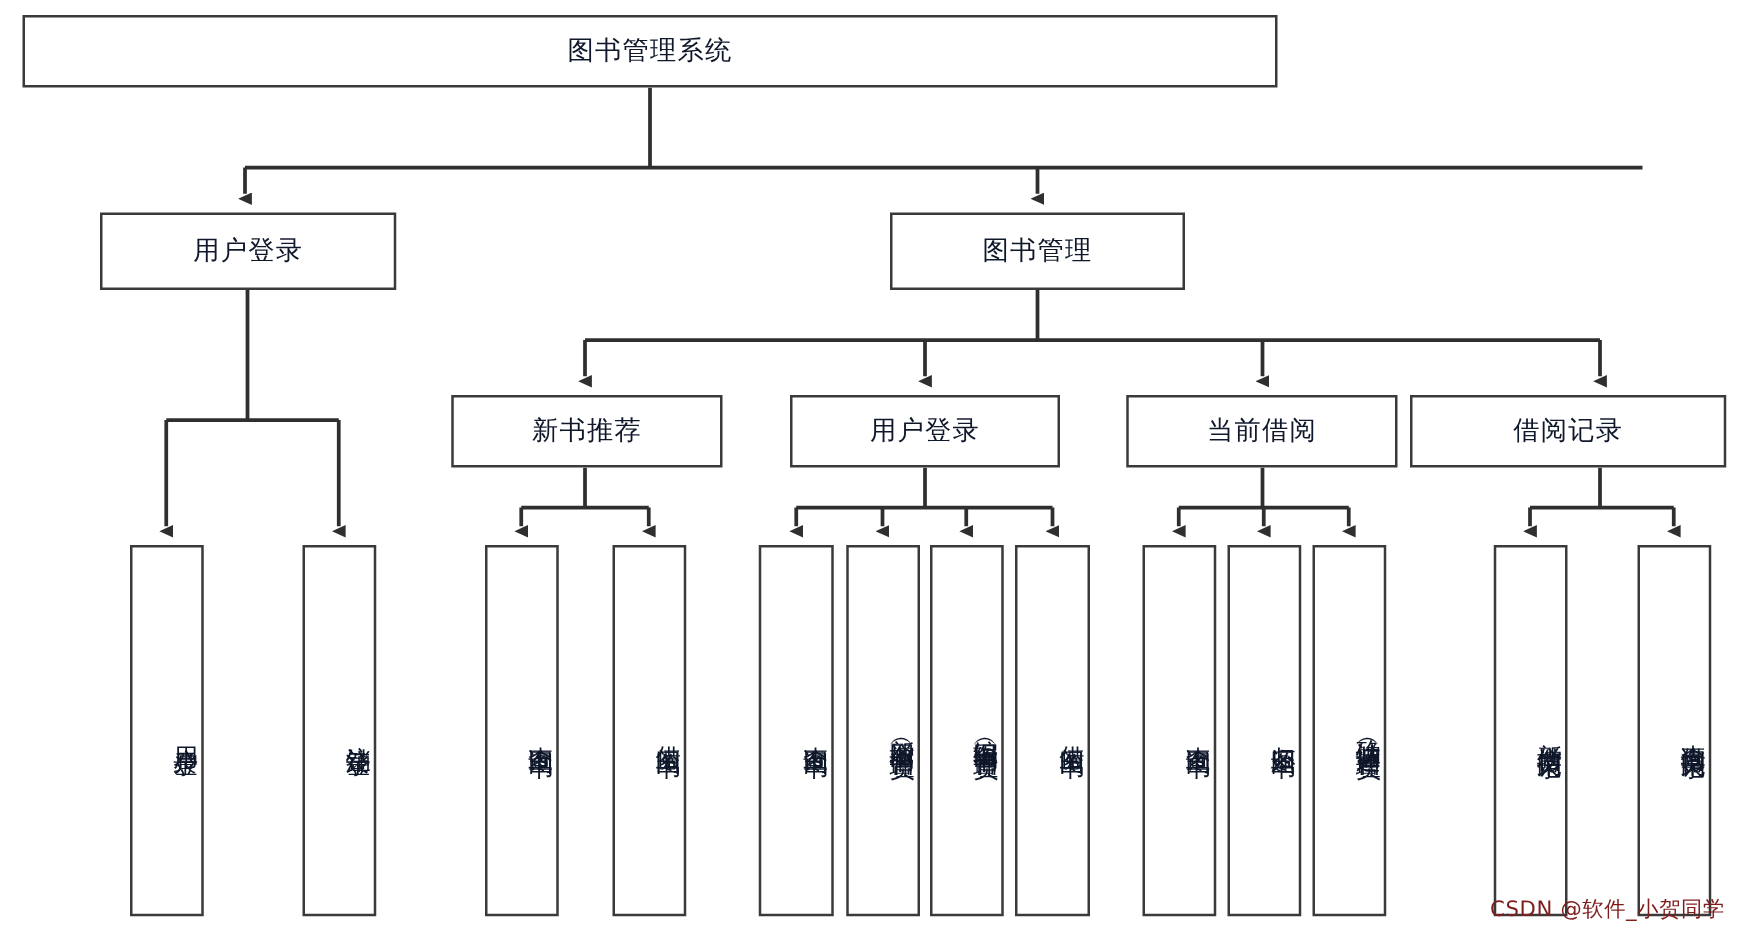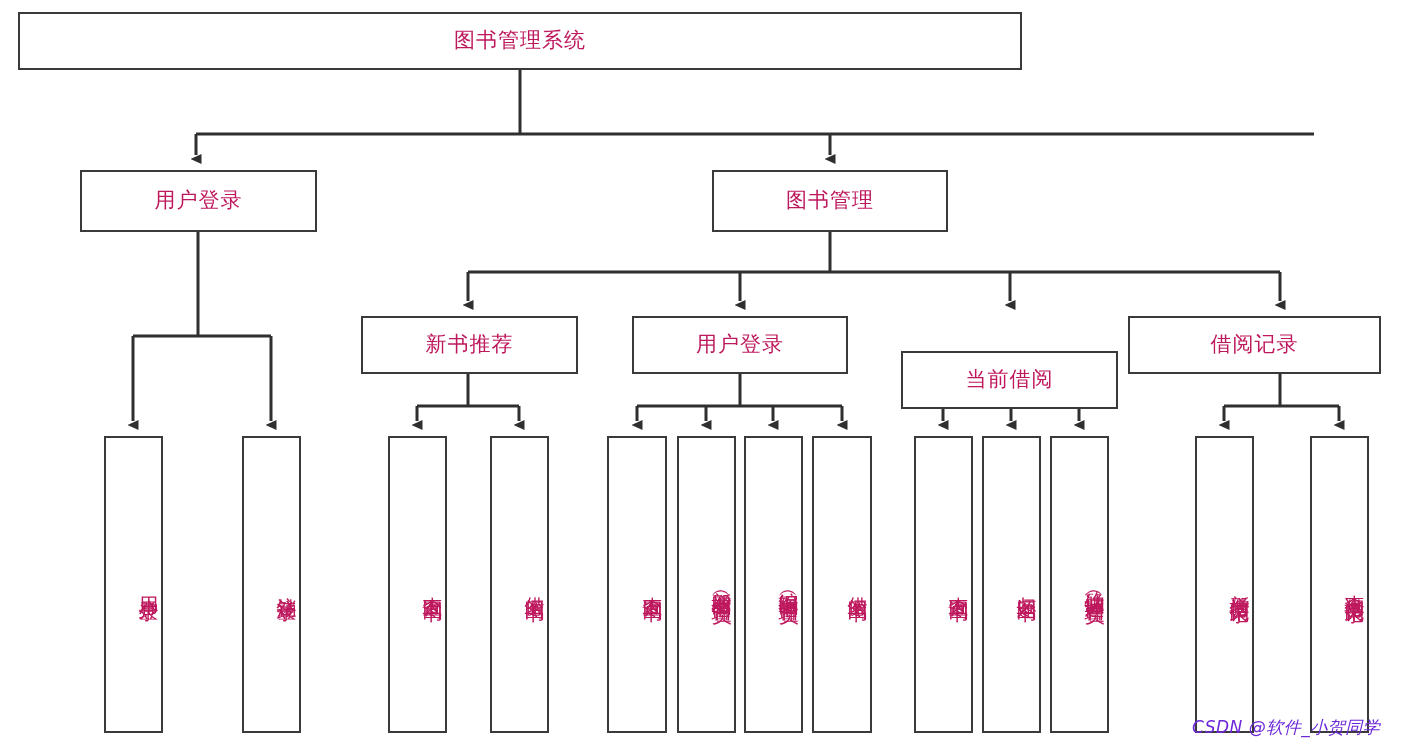--- a/index.html
+++ b/index.html
@@ -33,7 +33,7 @@
     display: flex;
     align-items: center;
     justify-content: center;
-    color: #be185d;
+    color: #0f172a;
   }
   .node.horiz {
     font-size: 21px;

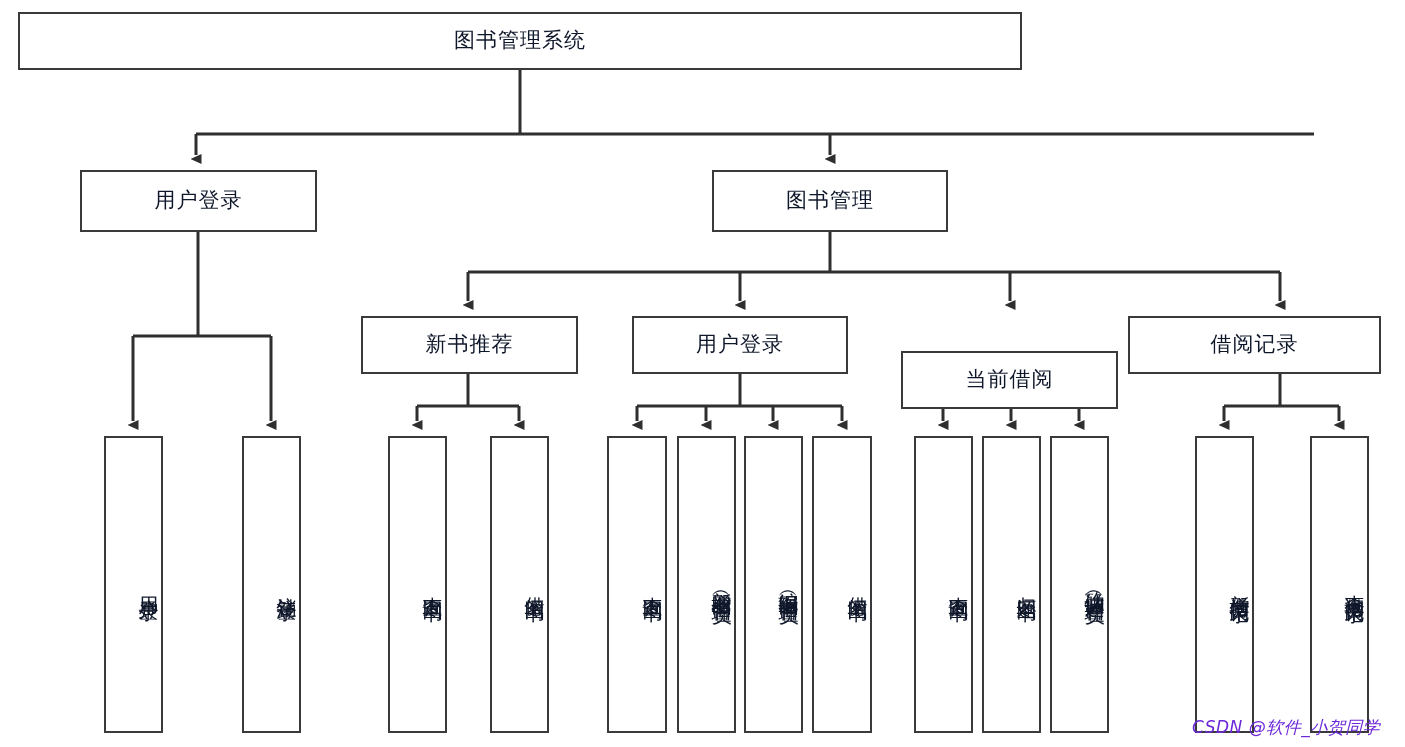--- a/index.html
+++ b/index.html
@@ -137,7 +137,7 @@
   <div class="node horiz" style="left:632px; top:316px; width:216px; height:58px;">
     <span>用户登录</span>
   </div>
-  <div class="node horiz" style="left:901px; top:316px; width:217px; height:58px;margin-top:35px;">
+  <div class="node horiz" style="left:901px; top:316px; width:217px; height:58px;">
     <span>当前借阅</span>
   </div>
   <div class="node horiz" style="left:1128px; top:316px; width:253px; height:58px;">

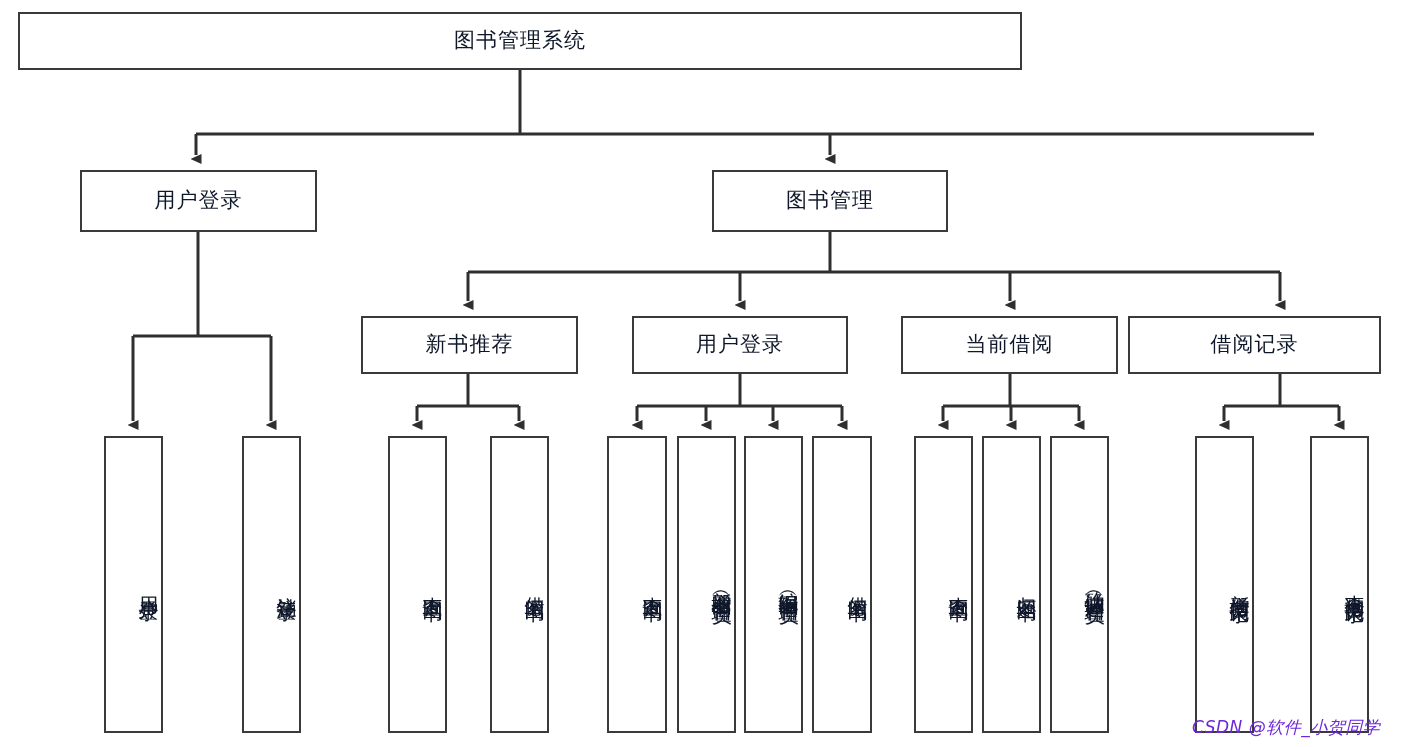--- a/index.html
+++ b/index.html
@@ -59,10 +59,9 @@
   .watermark {
     position: absolute;
     font-size: 17px;
-    color: #6d28d9;
+    color: #7f1d1d;
     letter-spacing: 0.5px;
     white-space: nowrap;
-    font-style: italic;
   }
 </style>
 </head>

